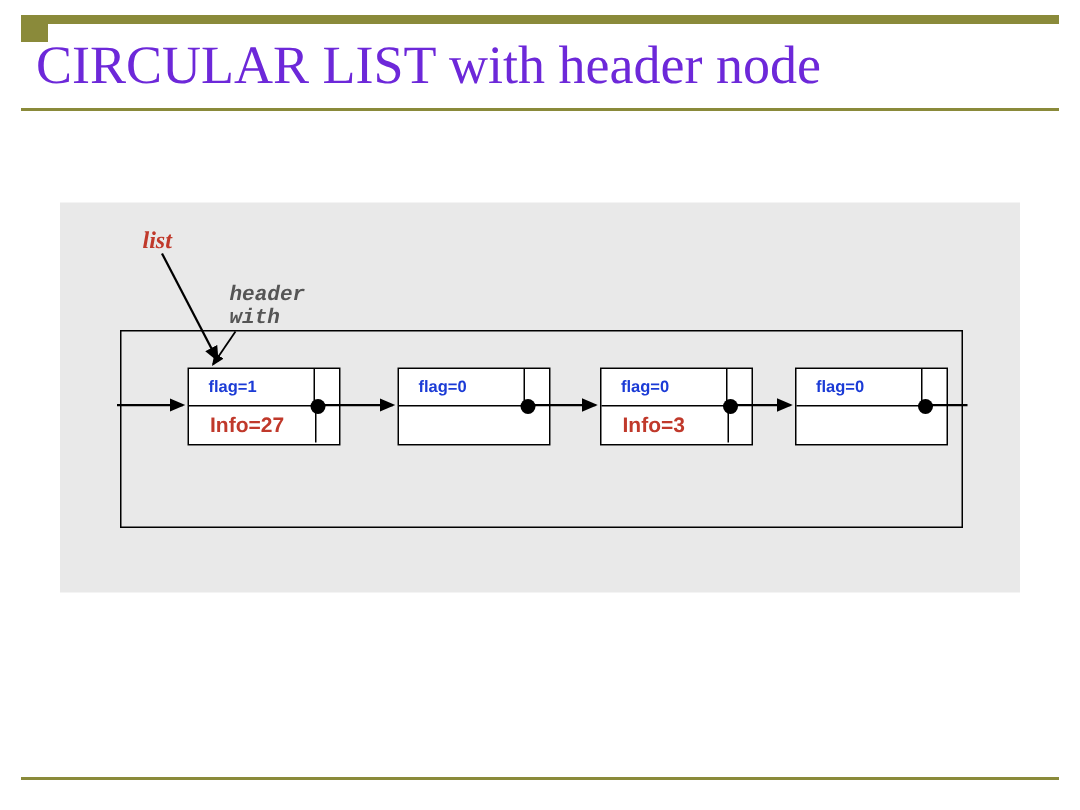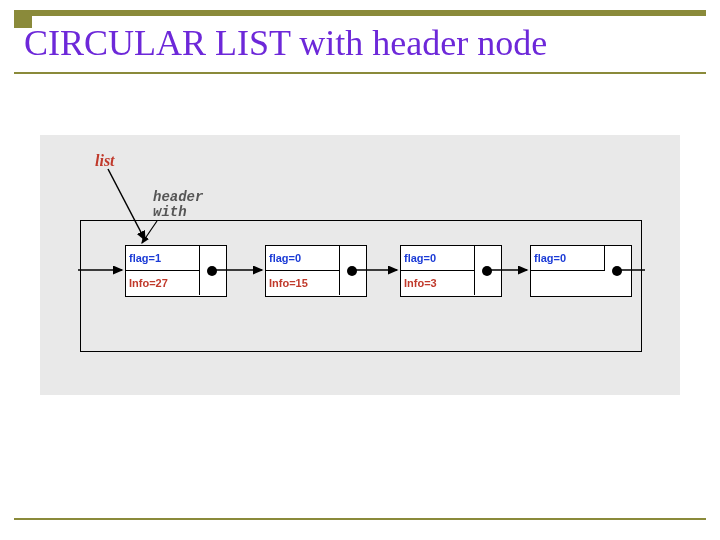--- a/index.html
+++ b/index.html
@@ -89,7 +89,7 @@
     font-size: 11px;
     color: #1b3bd6;
     font-weight: bold;
-    padding-left: 3px;
+    padding-left: 13px;
     display: flex;
     align-items: center;
     font-family: Arial, sans-serif;

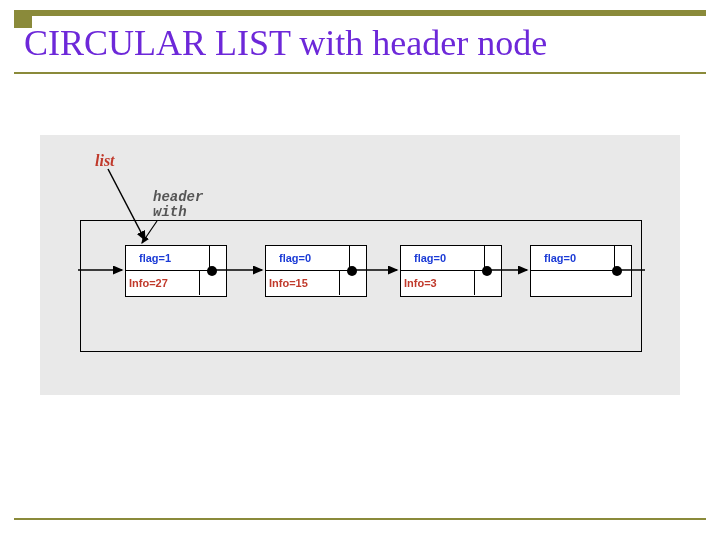--- a/index.html
+++ b/index.html
@@ -99,10 +99,10 @@
     left: 0; top: 25px;
     width: 70px; height: 24px;
     border-right: 1px solid #000;
-    font-size: 11px;
+    font-size: 14px;
     color: #c0392b;
     font-weight: bold;
-    padding-left: 3px;
+    padding-left: 14px;
     display: flex;
     align-items: center;
     font-family: Arial, sans-serif;

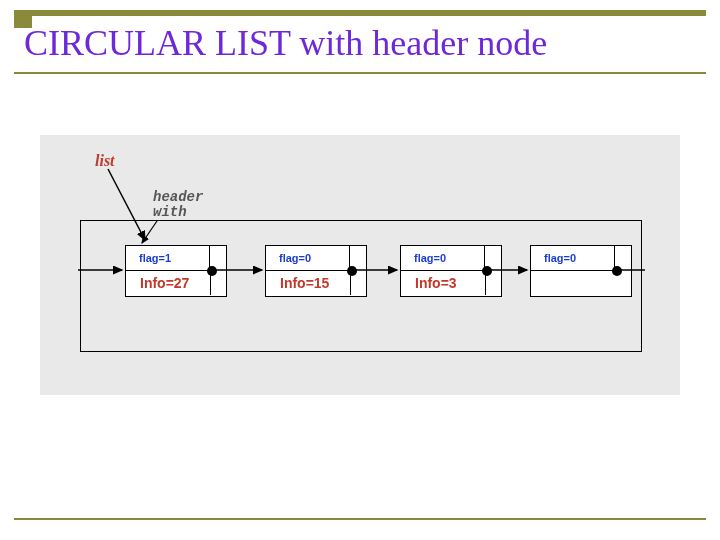--- a/index.html
+++ b/index.html
@@ -162,7 +162,6 @@
 
   <div class="node" style="left:225px; top:110px;">
     <div class="node-upper">flag=0</div>
-    <div class="node-lower">Info=15</div>
     <div class="node-ptr">
         <div class="dot"></div>
       </div>

